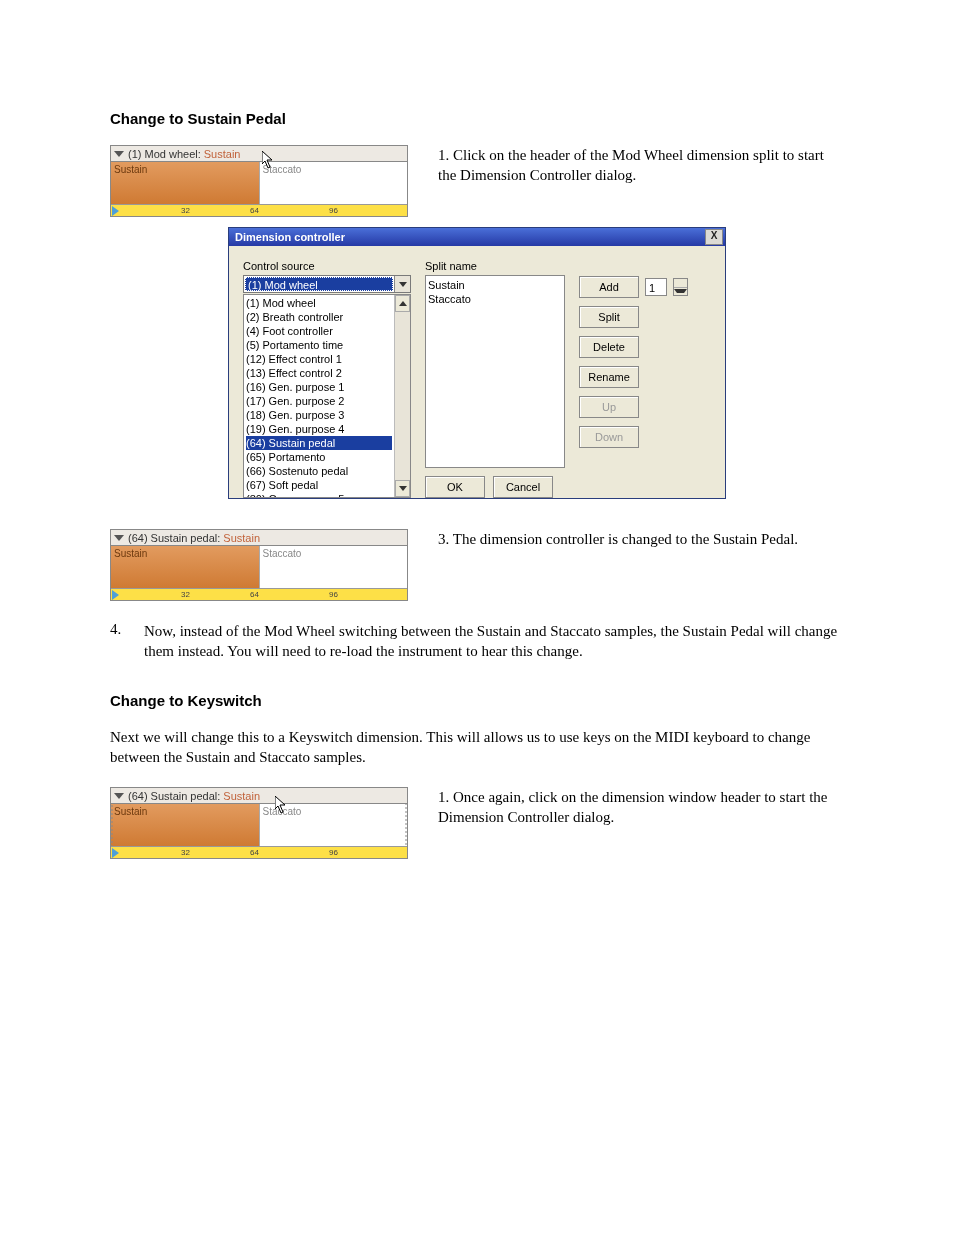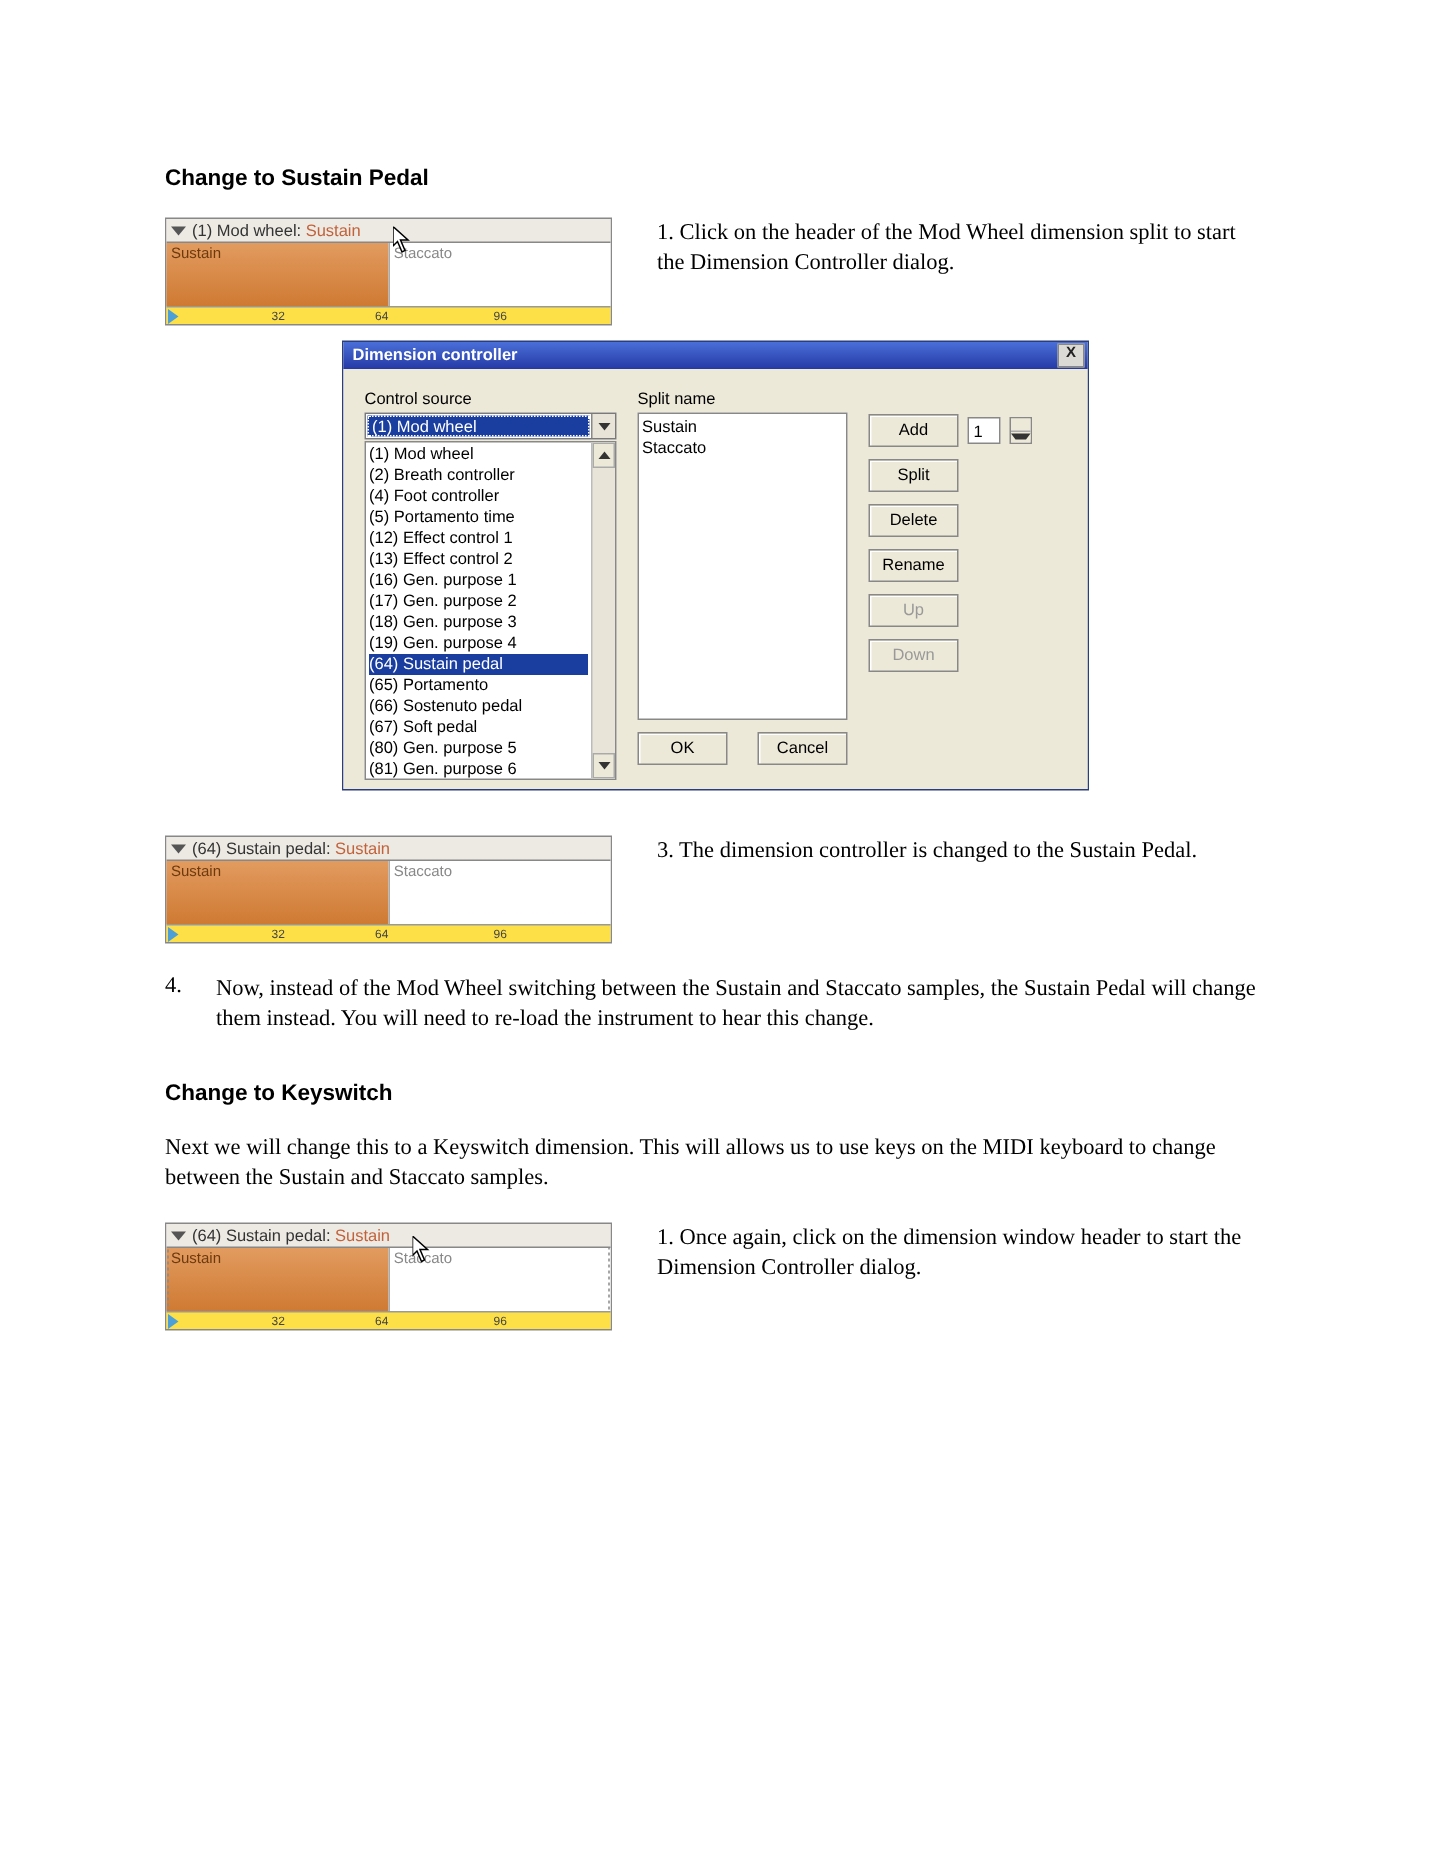--- a/index.html
+++ b/index.html
@@ -153,7 +153,7 @@
     padding:14px 14px 0 14px;
     display:flex;
     gap:12px;
-    height:280px;
+    height:252px;
     box-sizing:border-box;
     overflow:hidden;
   }

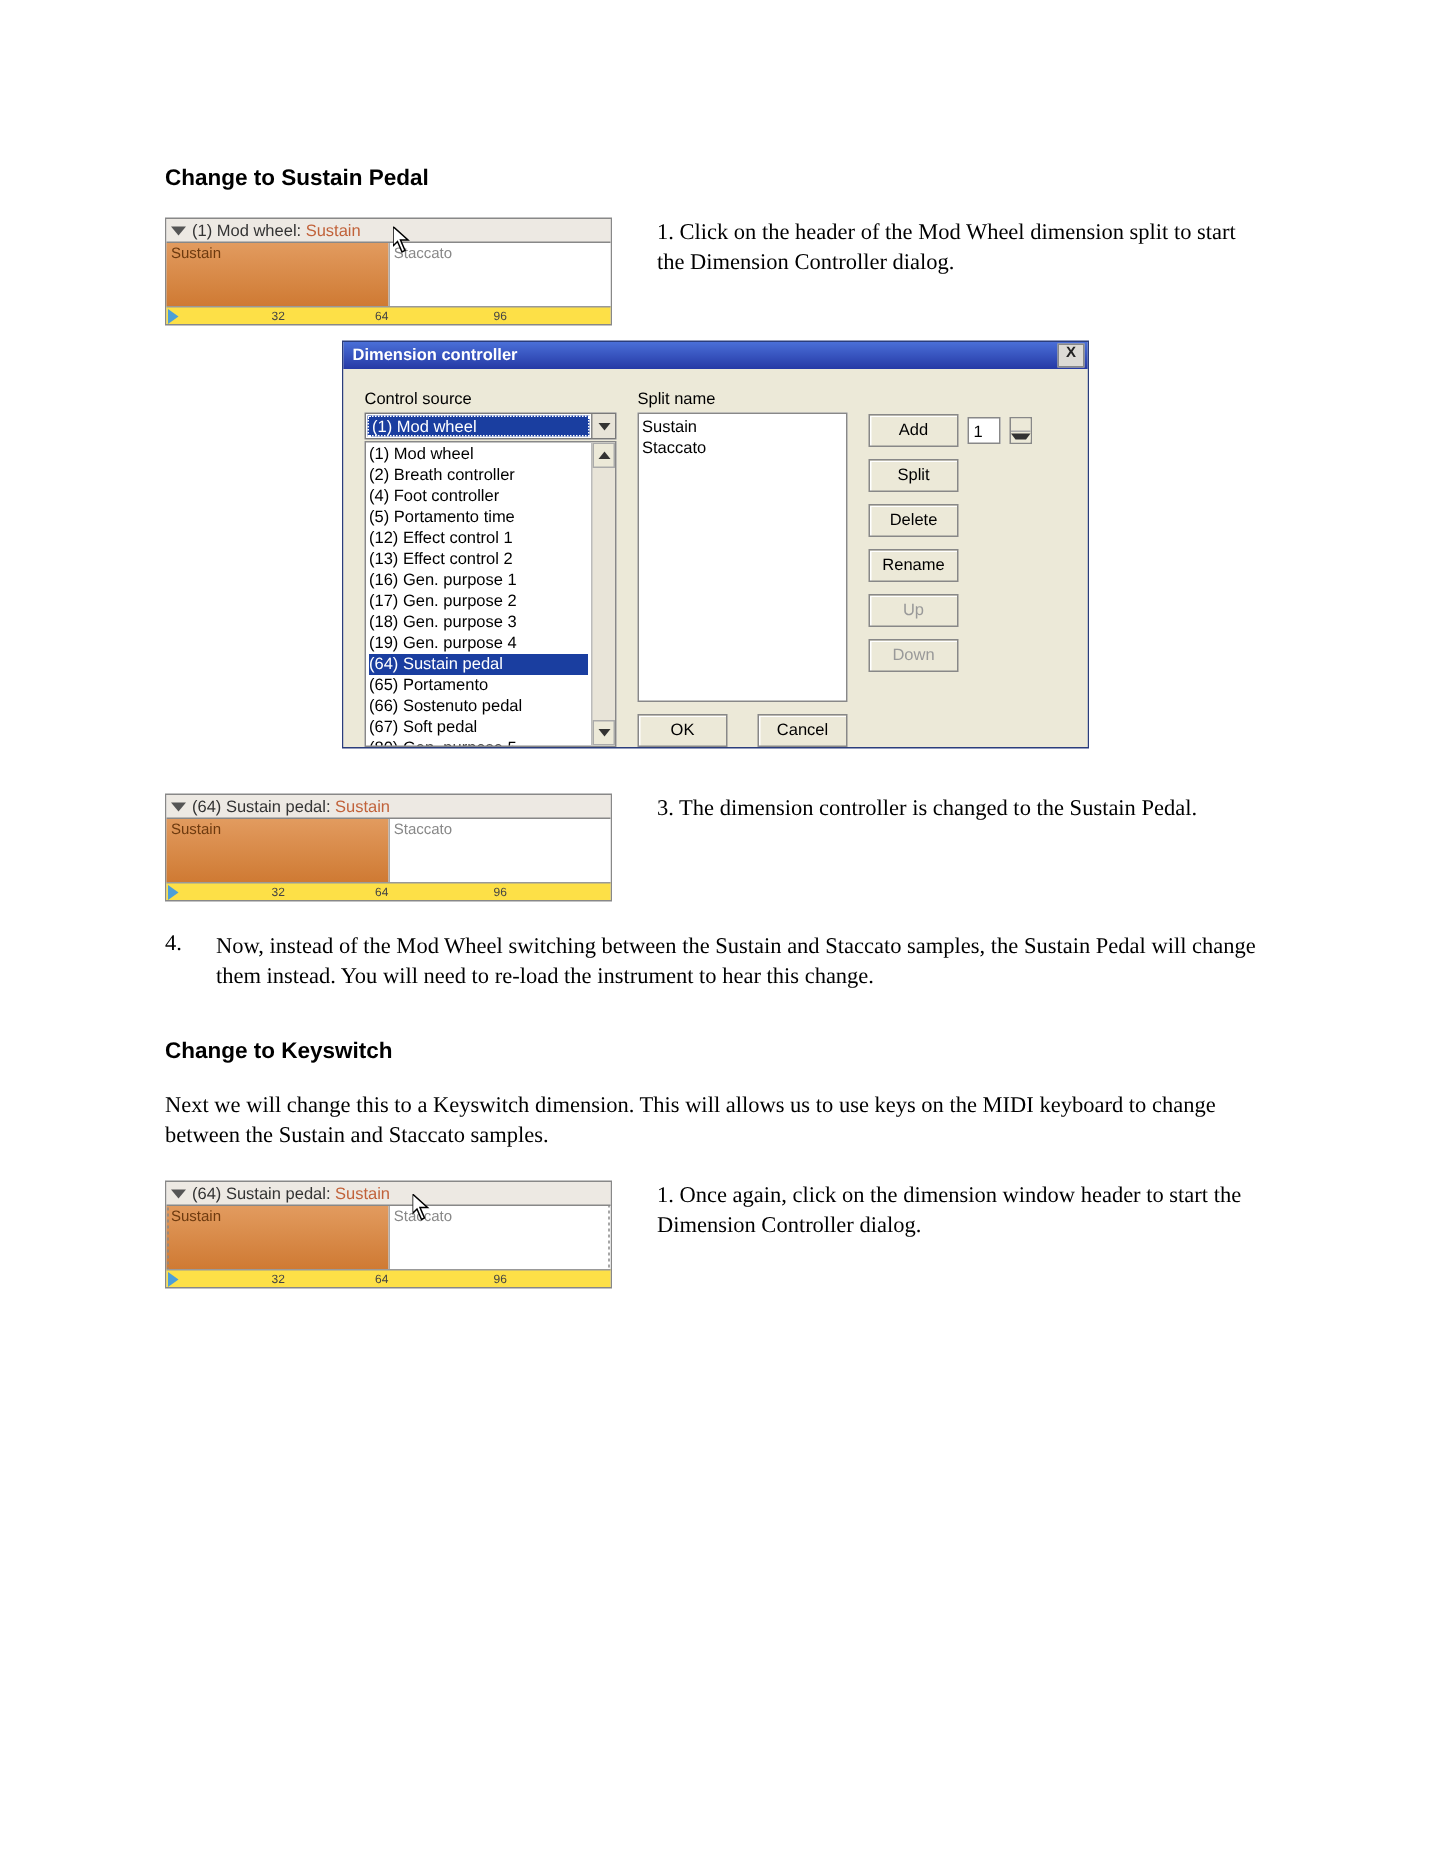--- a/index.html
+++ b/index.html
@@ -205,7 +205,7 @@
     padding:2px; box-sizing:border-box;
   }
   .splitbox div{height:14px;line-height:14px;}
-  .okcancel{margin-top:8px;display:flex;gap:20px;}
+  .okcancel{margin-top:8px;display:flex;gap:8px;}
   .winbtn{
     width:58px;height:20px;
     border:1px solid #888;background:#ece9d8;

